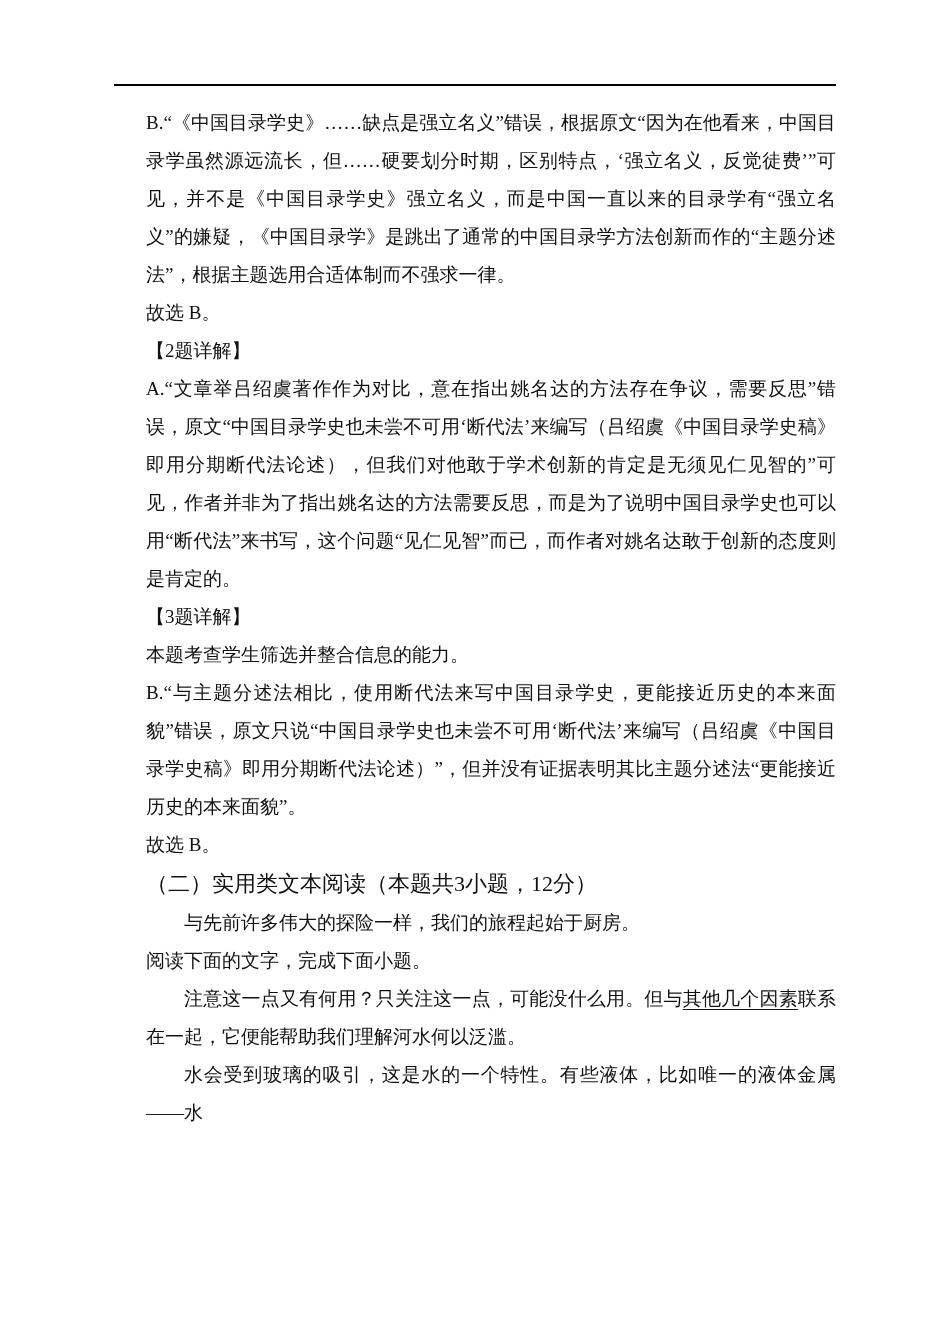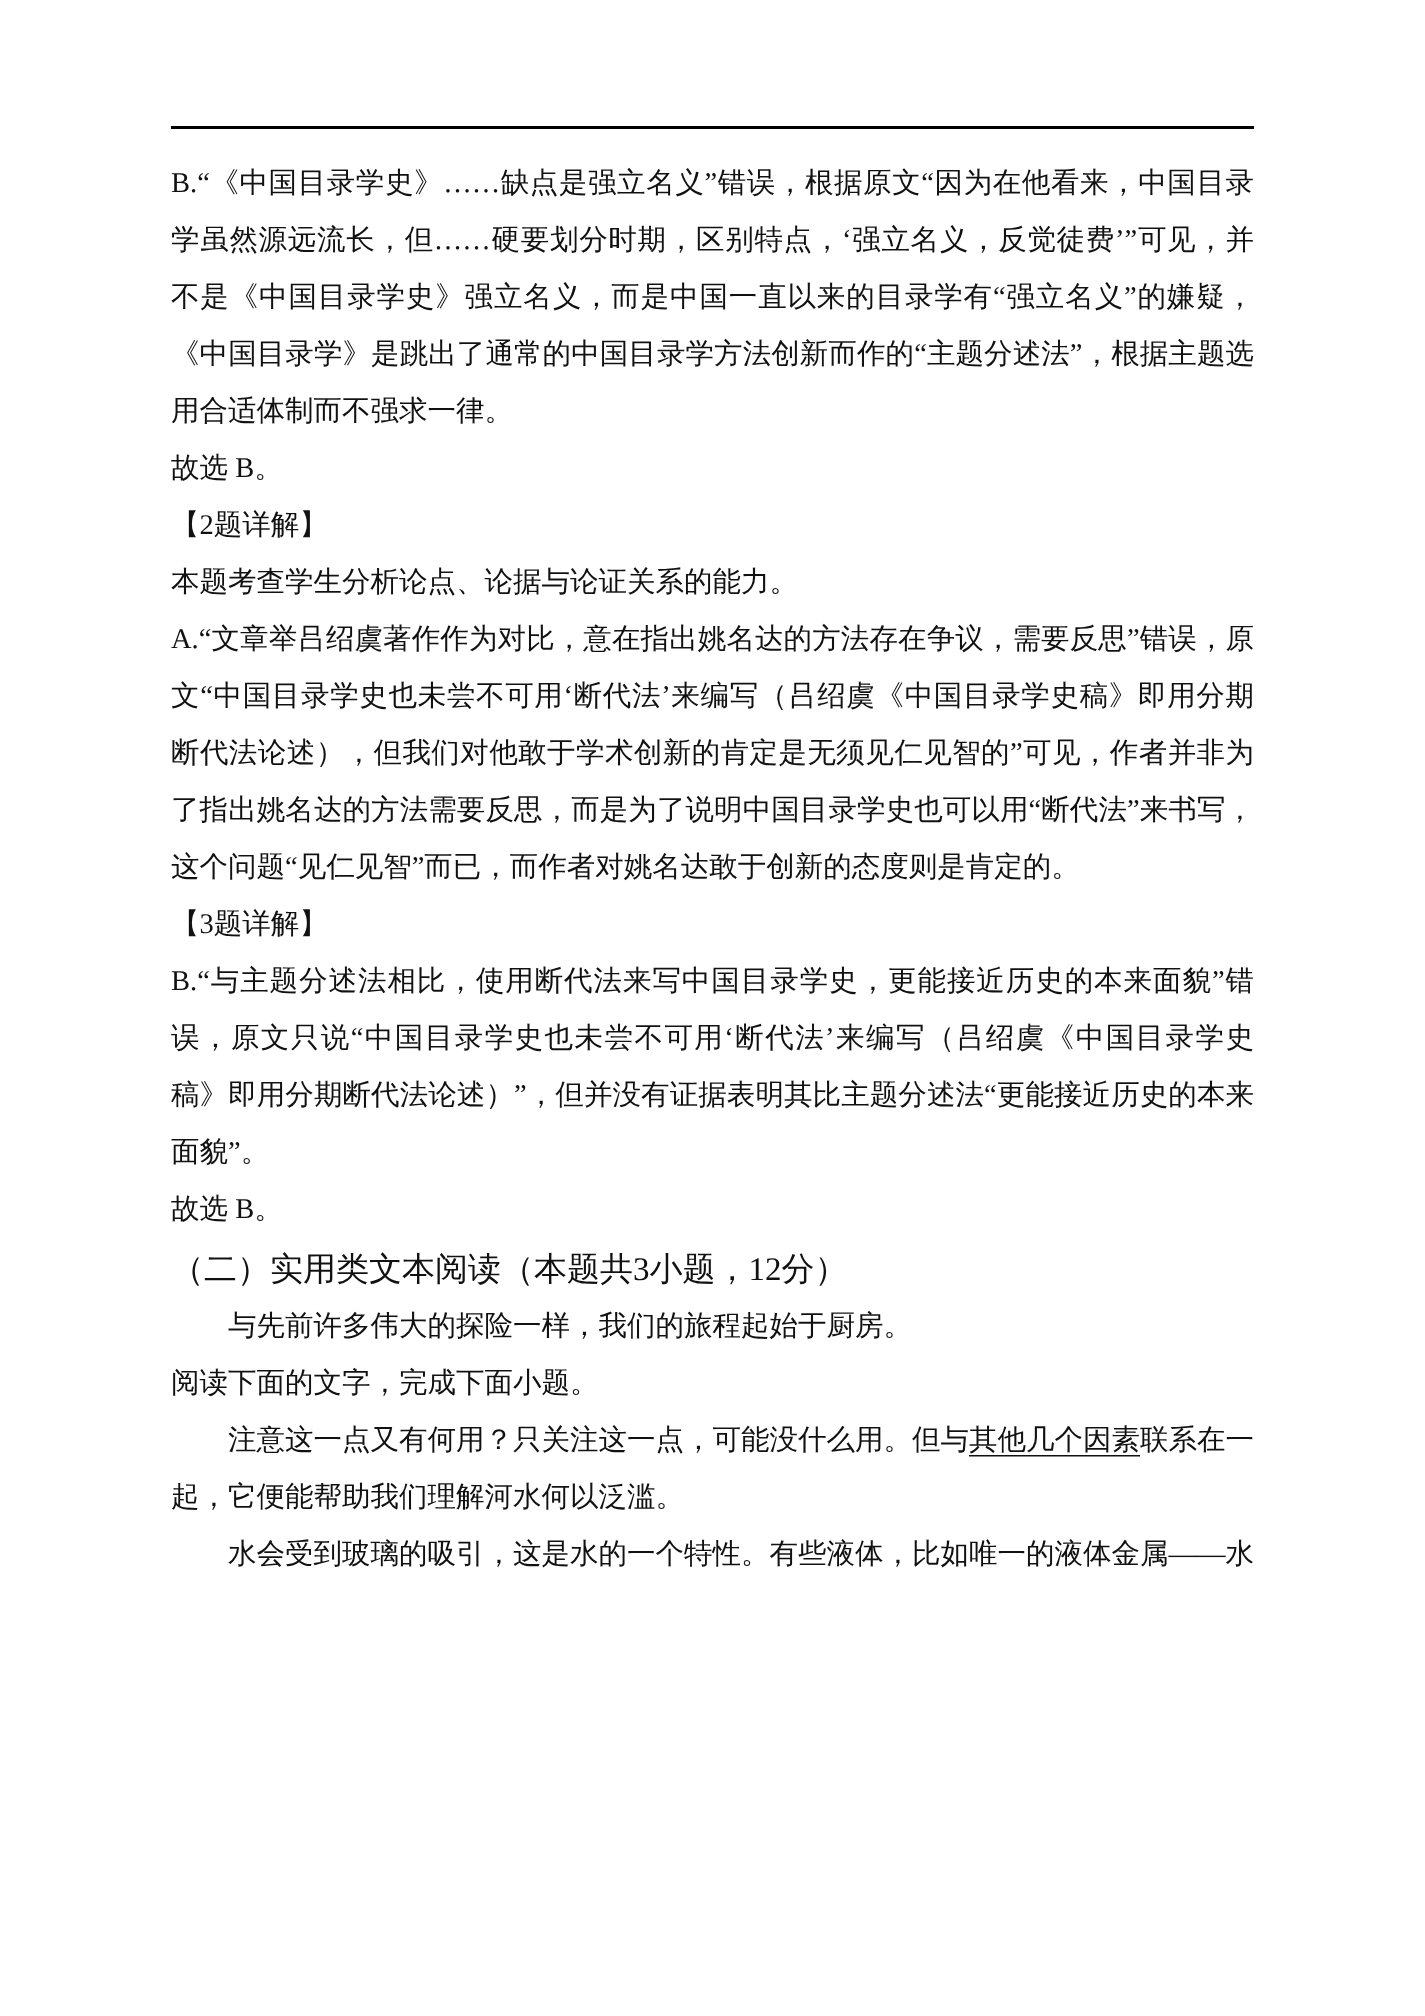--- a/index.html
+++ b/index.html
@@ -31,6 +31,7 @@
     line-height: 38px;
     text-align: justify;
     text-justify: inter-character;
+    margin-left: 32px;
   }
   .first-after-rule { margin-top: 18px; }
   .indent { text-indent: 2em; }

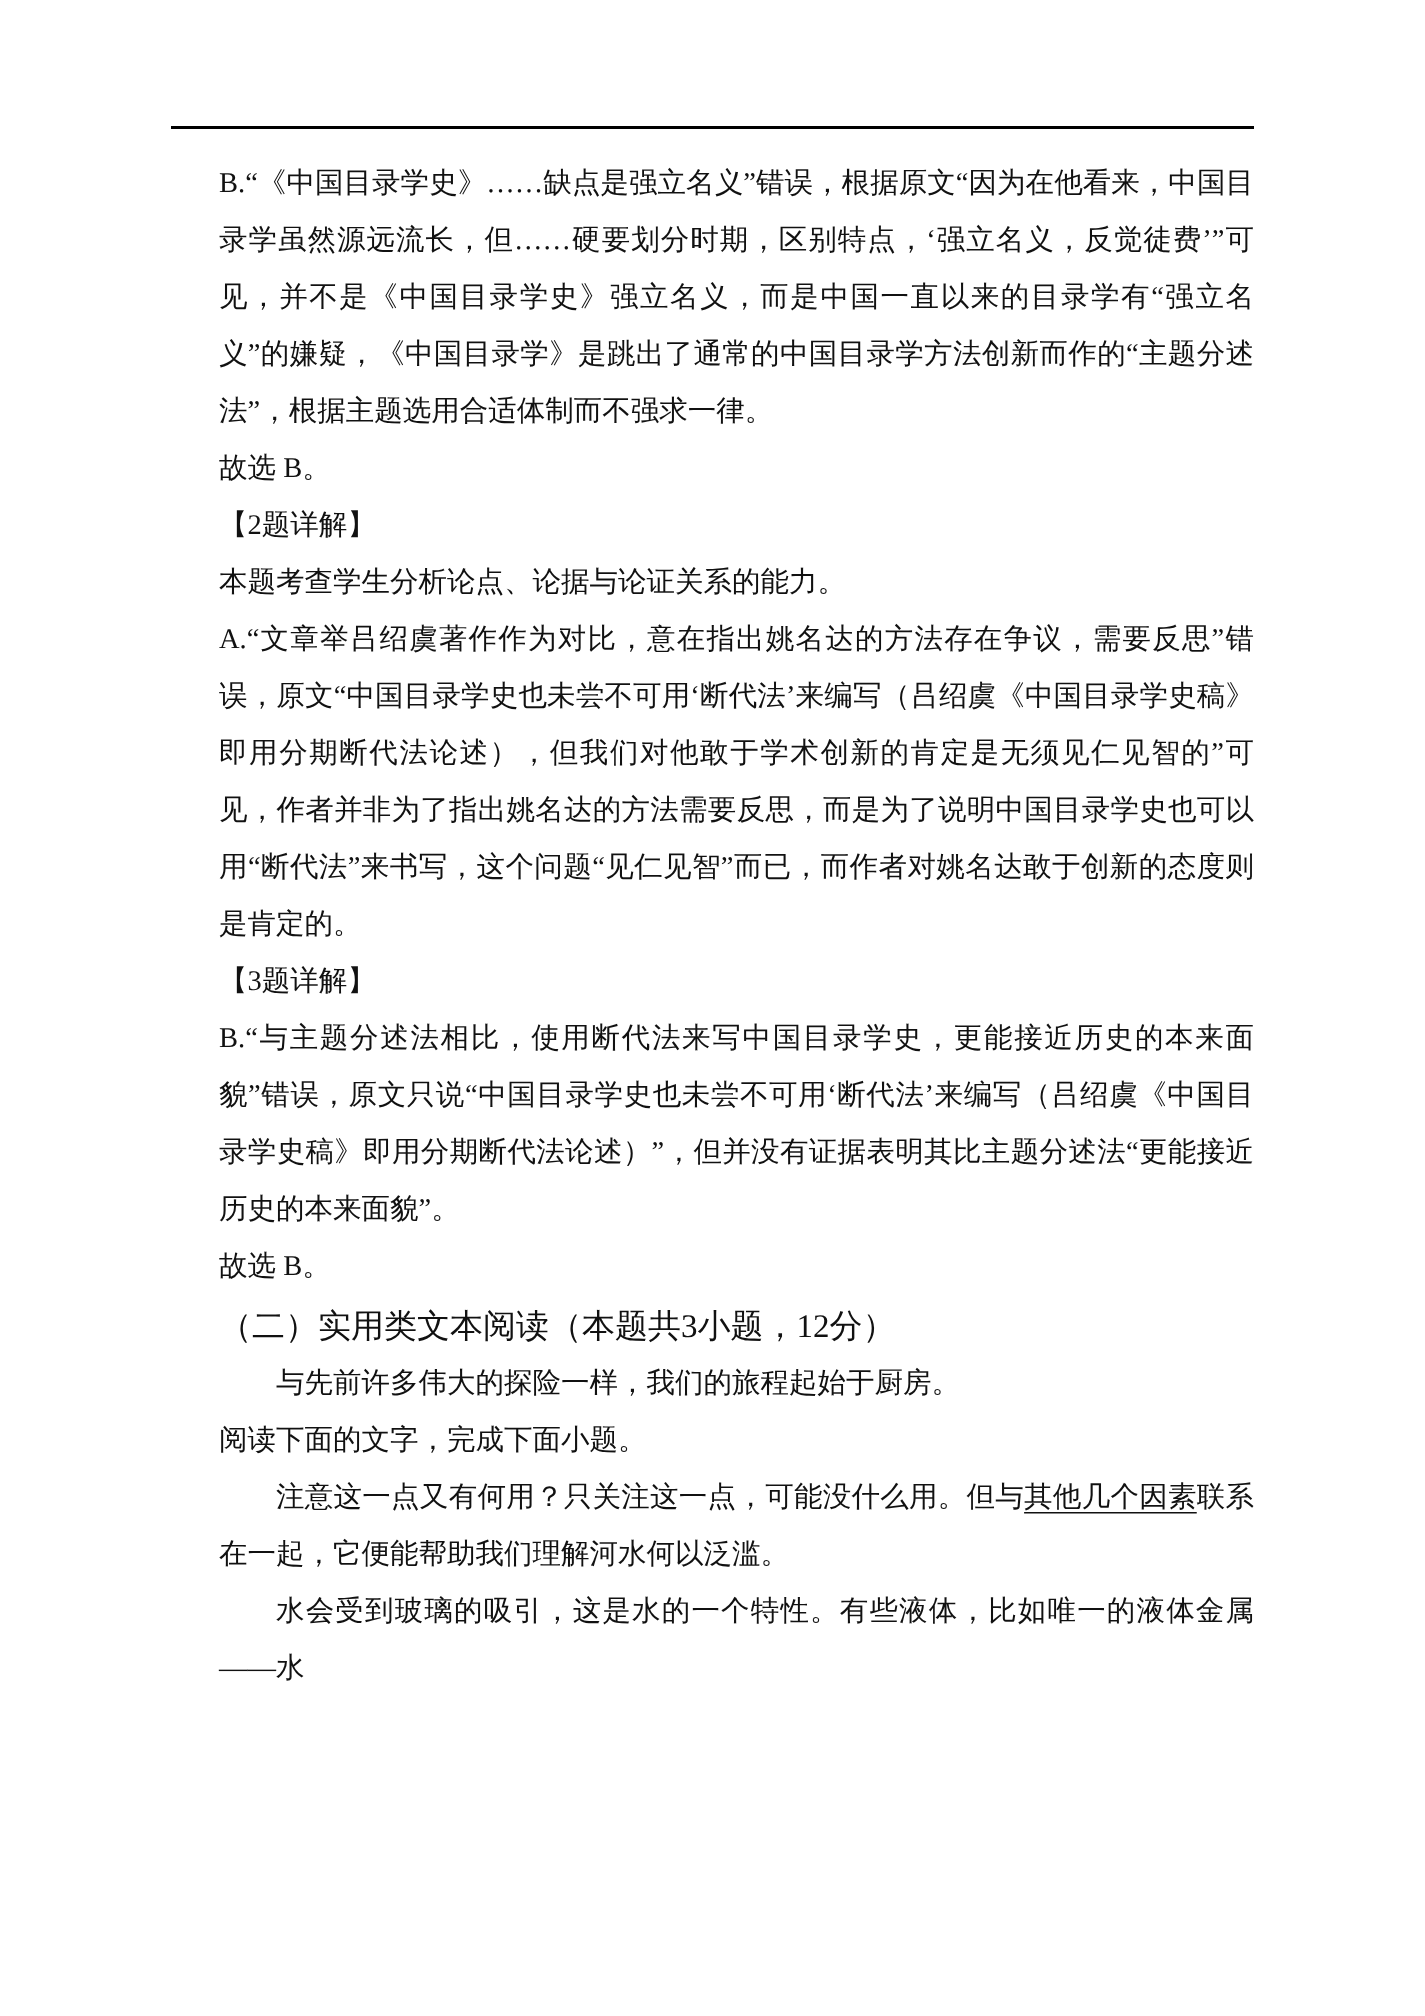--- a/index.html
+++ b/index.html
@@ -60,7 +60,6 @@
 
     <p class="body-text">【2题详解】</p>
 
-    <p class="body-text">本题考查学生分析论点、论据与论证关系的能力。</p>
 
     <p class="body-text">A.“文章举吕绍虞著作作为对比，意在指出姚名达的方法存在争议，需要反思”错误，原文“中国目录学史也未尝不可用‘断代法’来编写（吕绍虞《中国目录学史稿》即用分期断代法论述），但我们对他敢于学术创新的肯定是无须见仁见智的”可见，作者并非为了指出姚名达的方法需要反思，而是为了说明中国目录学史也可以用“断代法”来书写，这个问题“见仁见智”而已，而作者对姚名达敢于创新的态度则是肯定的。</p>
 

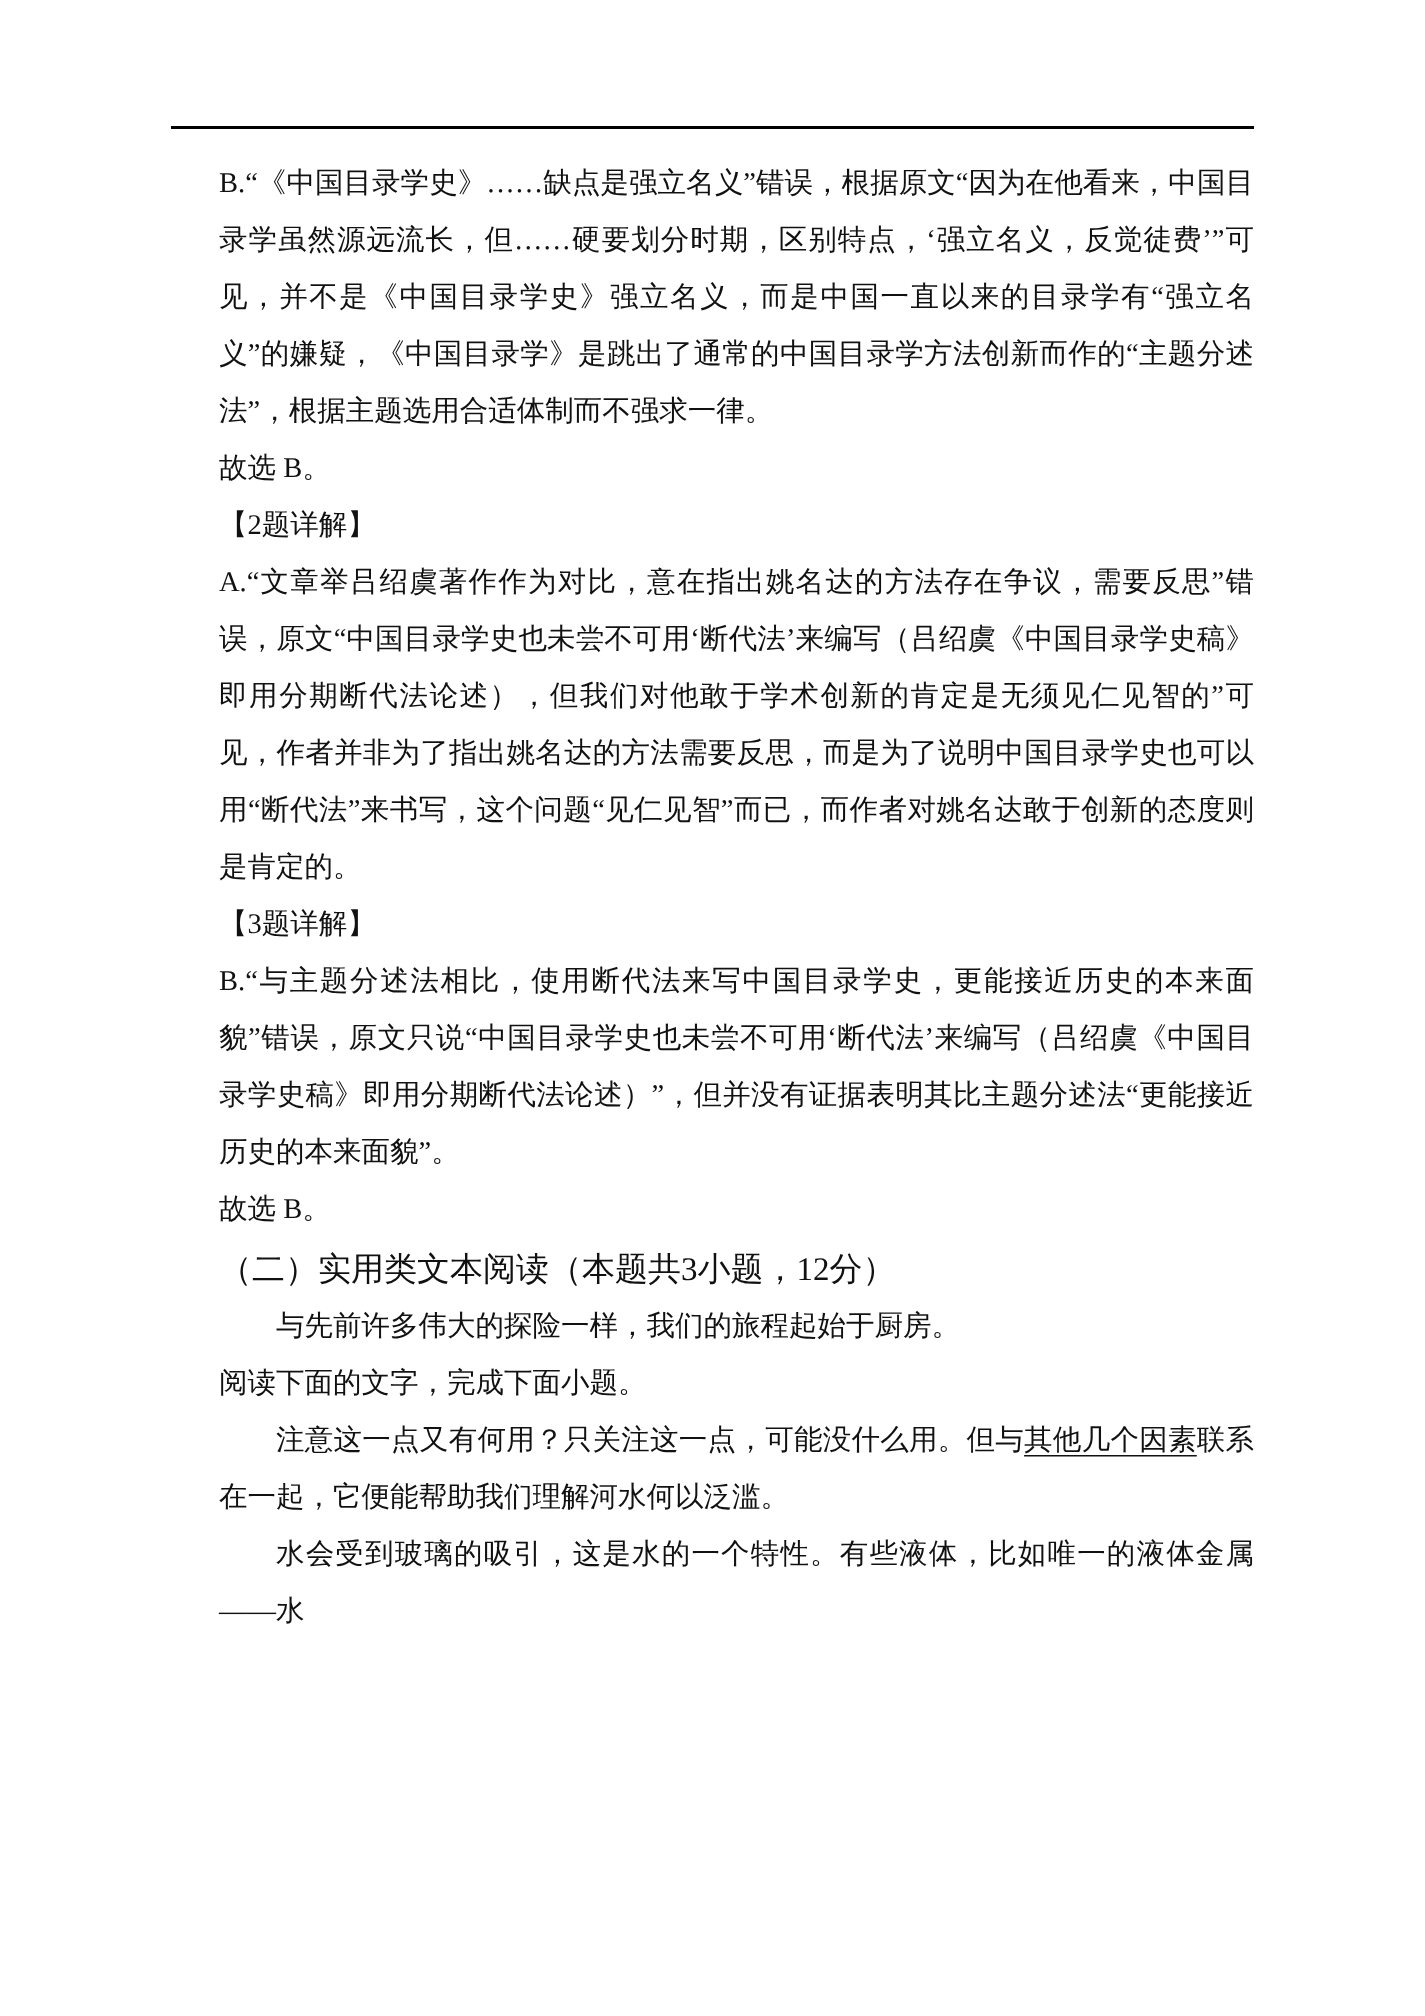--- a/index.html
+++ b/index.html
@@ -66,6 +66,7 @@
 
     <p class="body-text">【3题详解】</p>
 
+    <p class="body-text">本题考查学生筛选并整合信息的能力。</p>
 
     <p class="body-text">B.“与主题分述法相比，使用断代法来写中国目录学史，更能接近历史的本来面貌”错误，原文只说“中国目录学史也未尝不可用‘断代法’来编写（吕绍虞《中国目录学史稿》即用分期断代法论述）”，但并没有证据表明其比主题分述法“更能接近历史的本来面貌”。</p>
 

